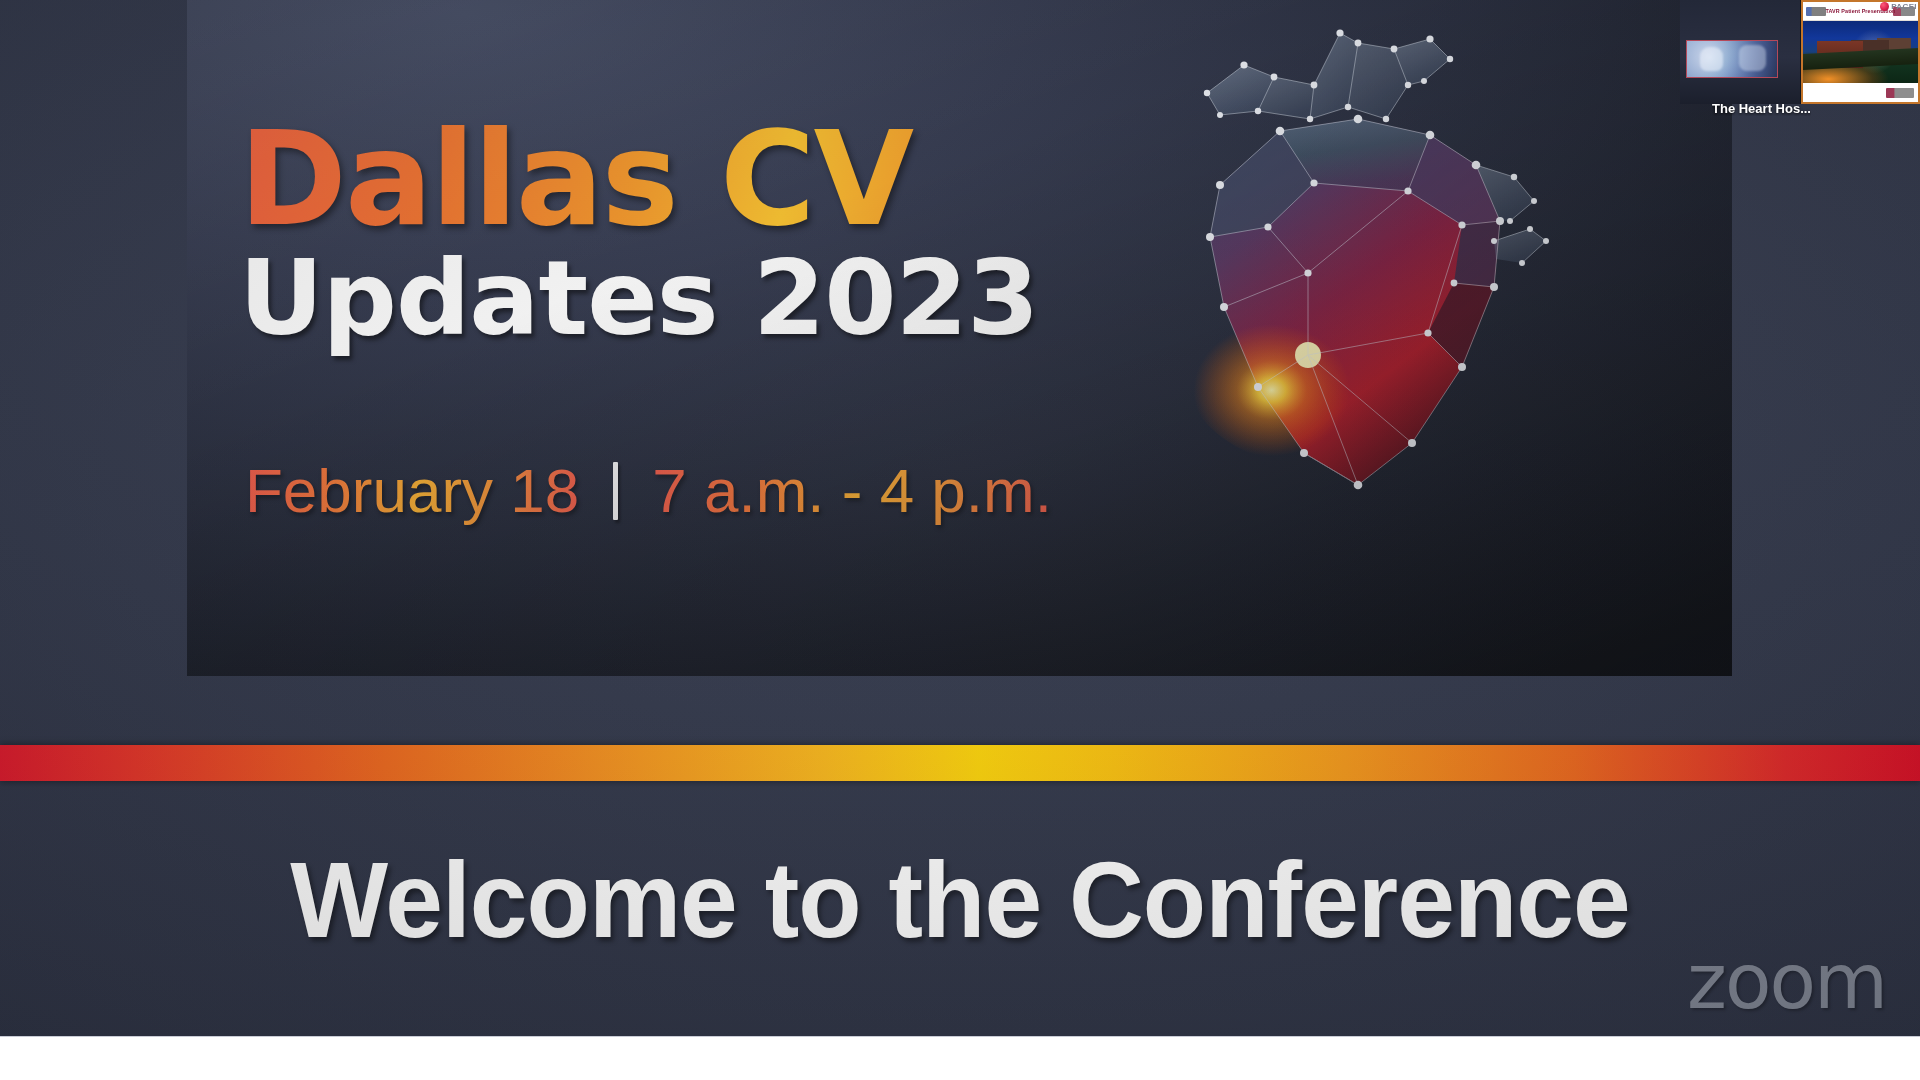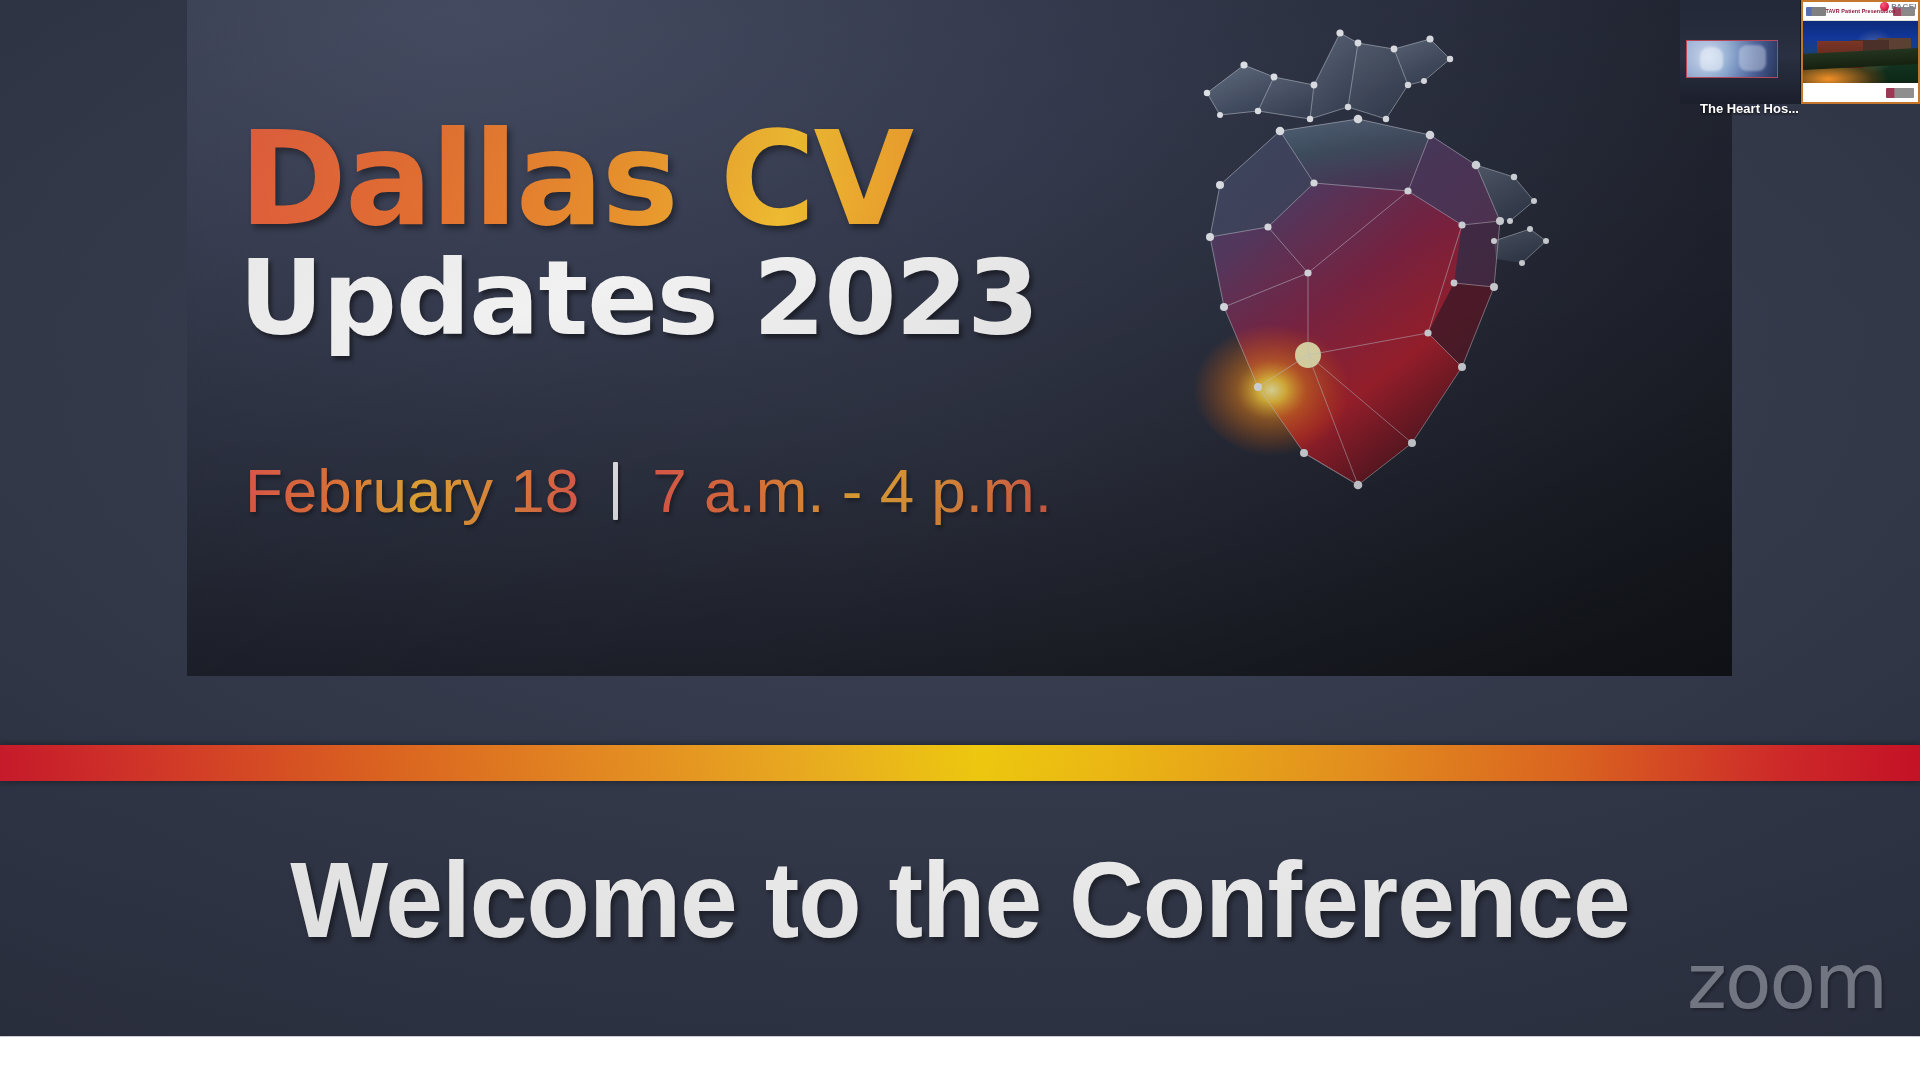--- a/index.html
+++ b/index.html
@@ -326,7 +326,7 @@
   
   #thumb-name-label{
     position:absolute;
-    left:0; bottom:2px;
+    left:12px; bottom:2px;
     max-width:112px;
     font-family:"Liberation Sans", sans-serif;
     font-size:13px;

